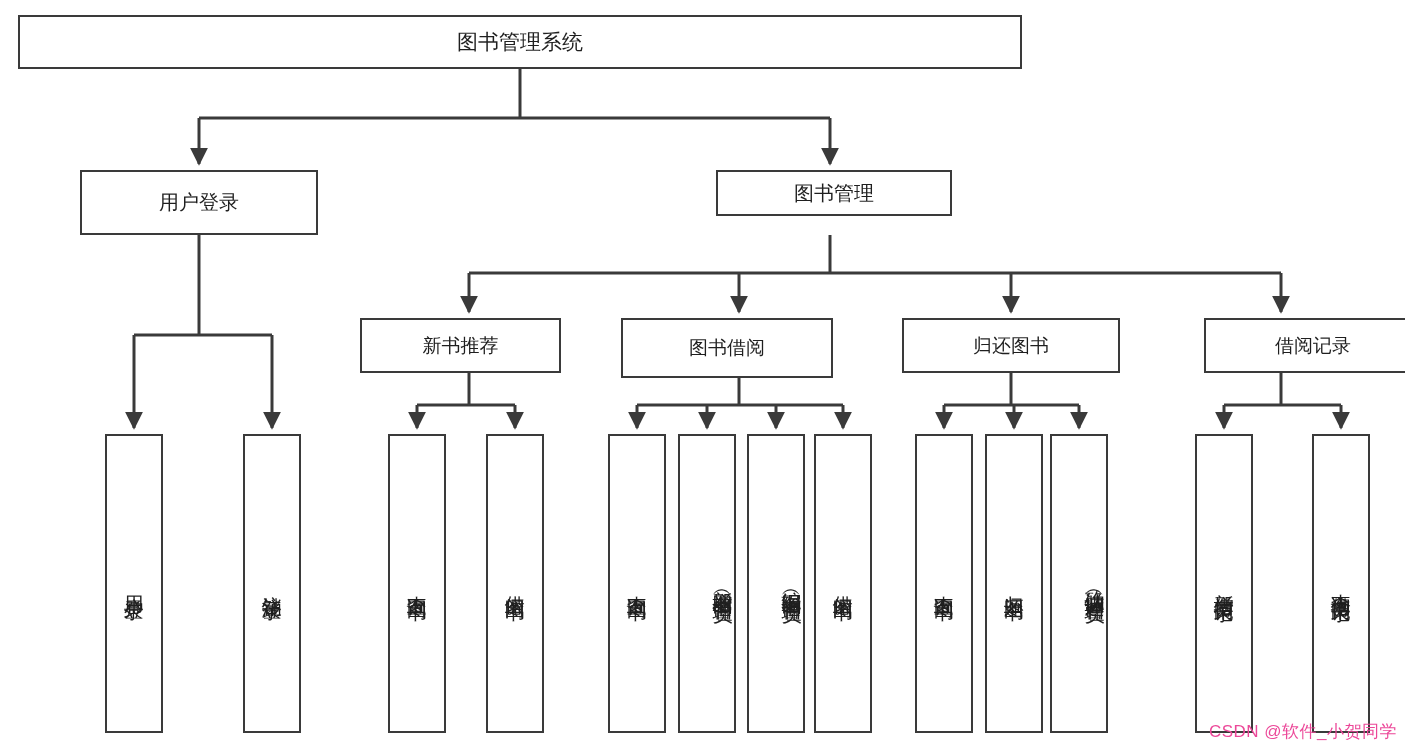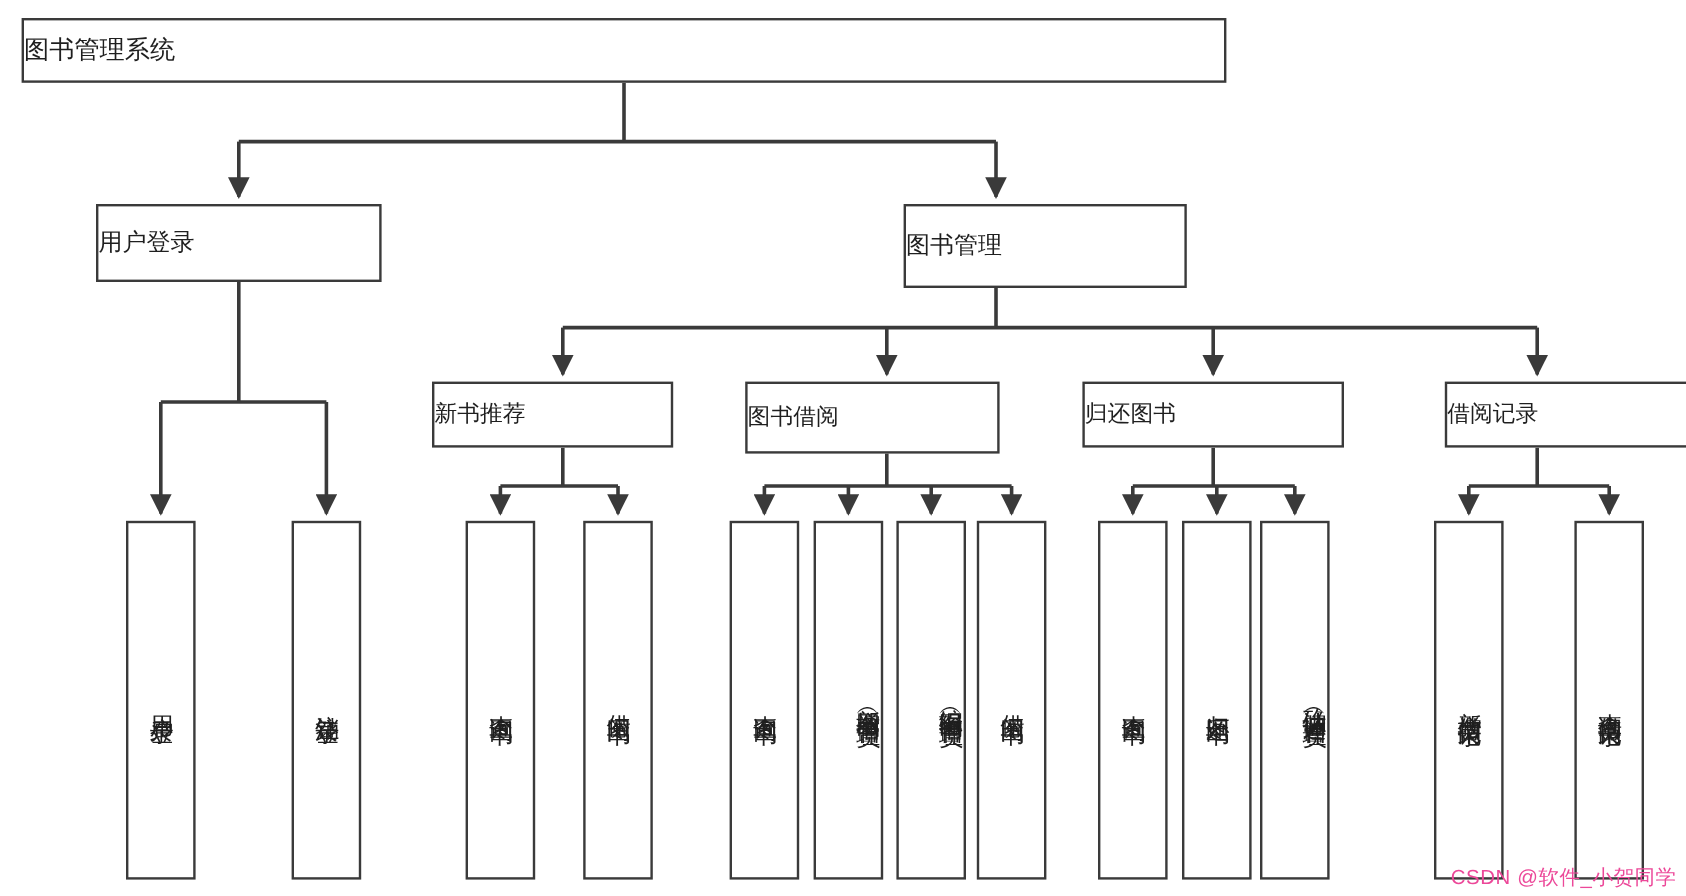--- a/index.html
+++ b/index.html
@@ -31,7 +31,7 @@
     border: 2px solid #3a3a3a;
     display: flex;
     align-items: center;
-    justify-content: flex-start;
+    justify-content: center;
     color: #1f1f1f;
     line-height: 1.12;
     text-align: center;

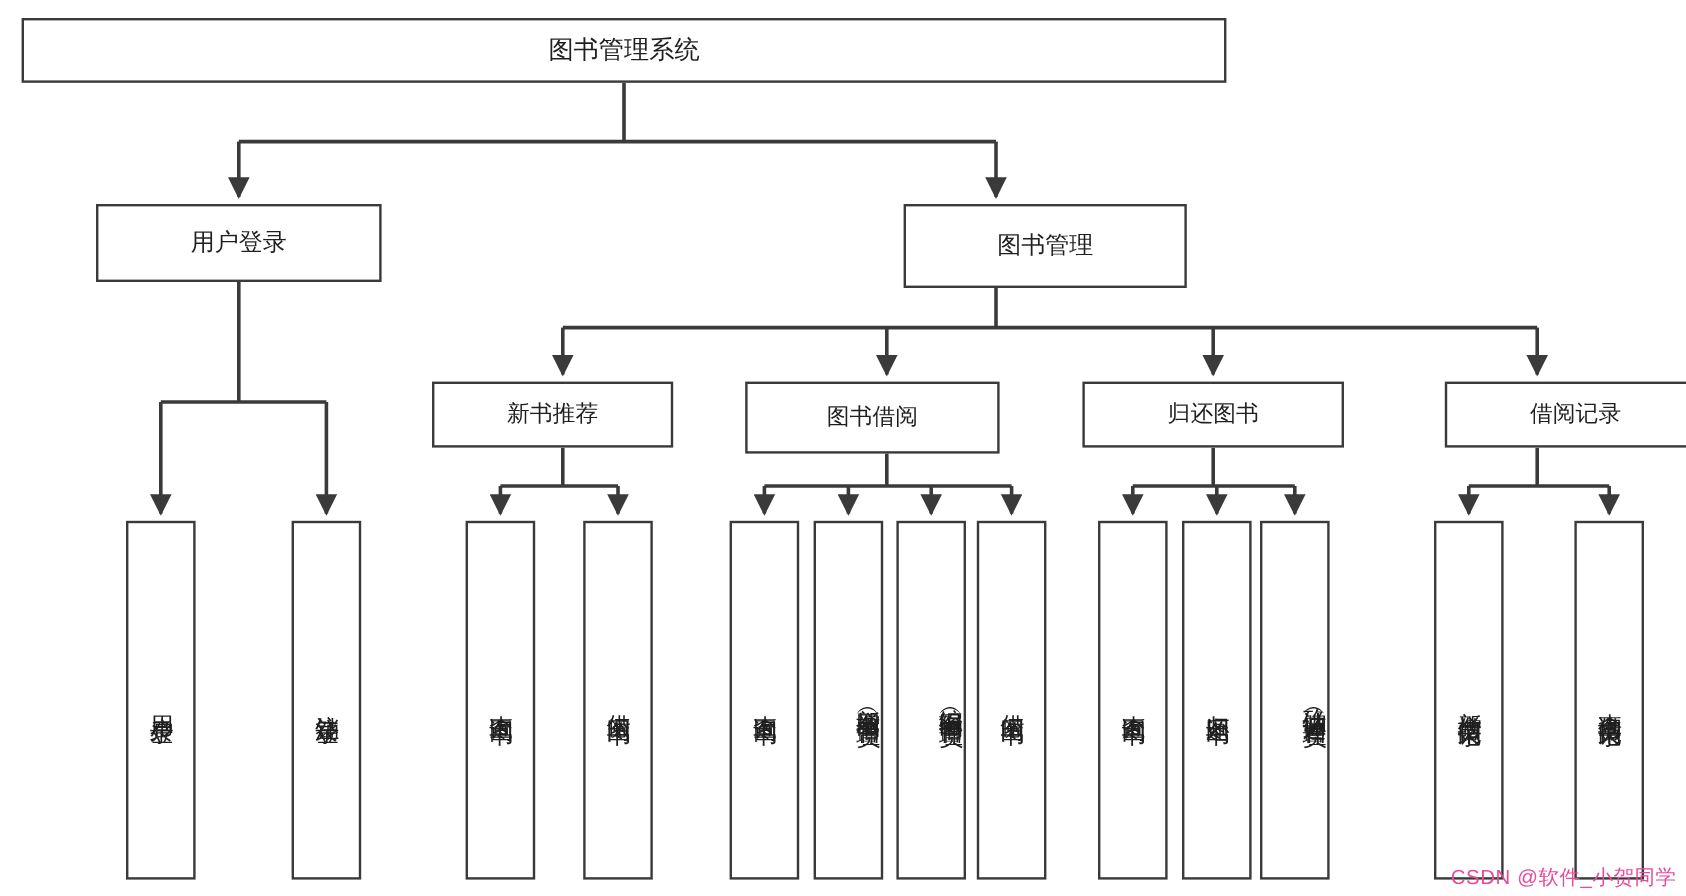--- a/index.html
+++ b/index.html
@@ -139,7 +139,7 @@
   <div class="node lvl2" id="node-l2-0" style="left: 80px; top: 170px; width: 238px; height: 65px;">
     <span class="txt">用户登录</span>
   </div>
-  <div class="node lvl2" id="node-l2-1" style="left: 753px; top: 170px; width: 236px; height: 70px;">
+  <div class="node lvl2" id="node-l2-1" style="left: 716px; top: 170px; width: 236px; height: 46px;">
     <span class="txt">图书管理</span>
   </div>
 

